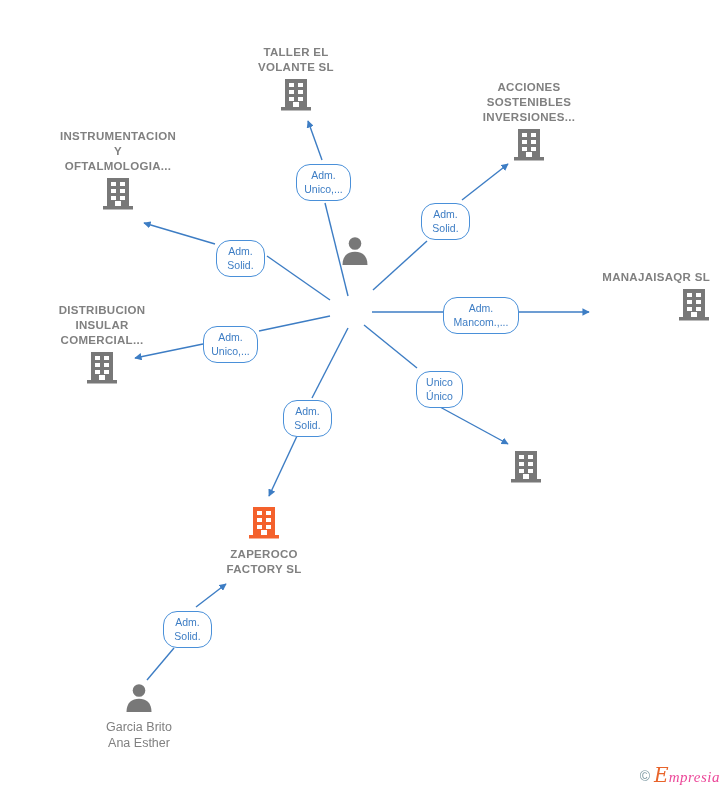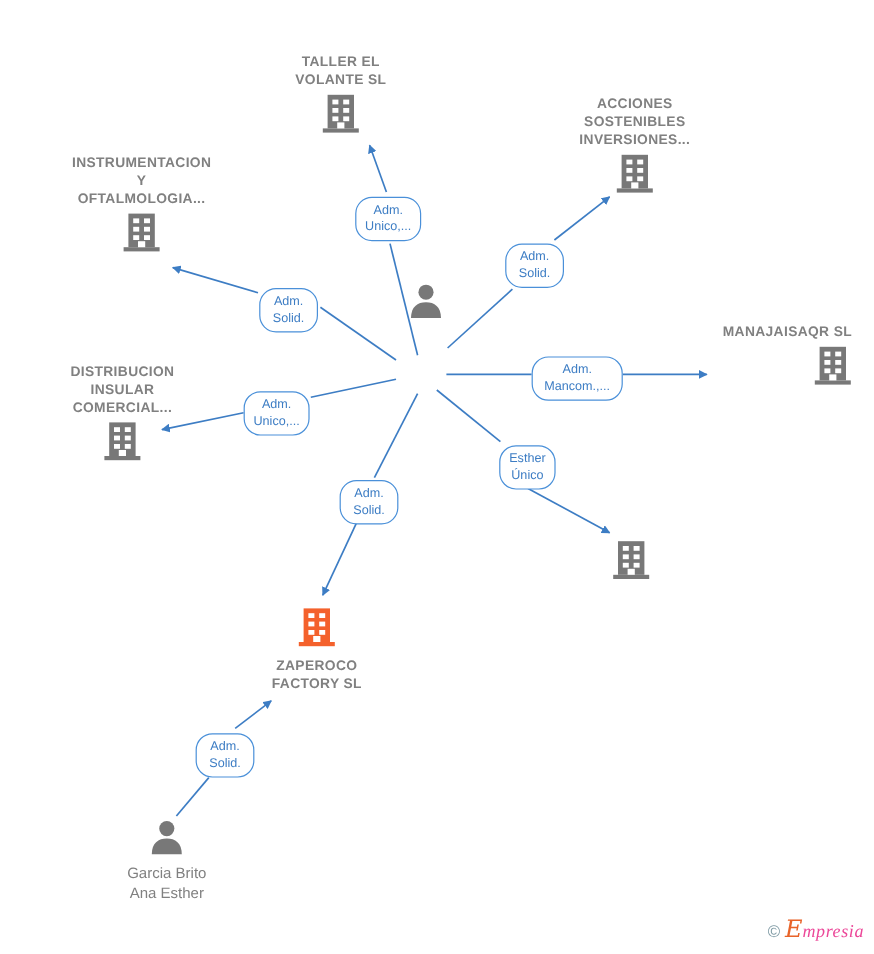--- a/index.html
+++ b/index.html
@@ -98,7 +98,7 @@
   </g>
 </svg>
 
-<div class="node label-top" style="left:204px;top:45px;">
+<div class="node label-top" style="left:216px;top:45px;">
   <span class="label">TALLER EL
 VOLANTE  SL</span>
   <span class="icon">

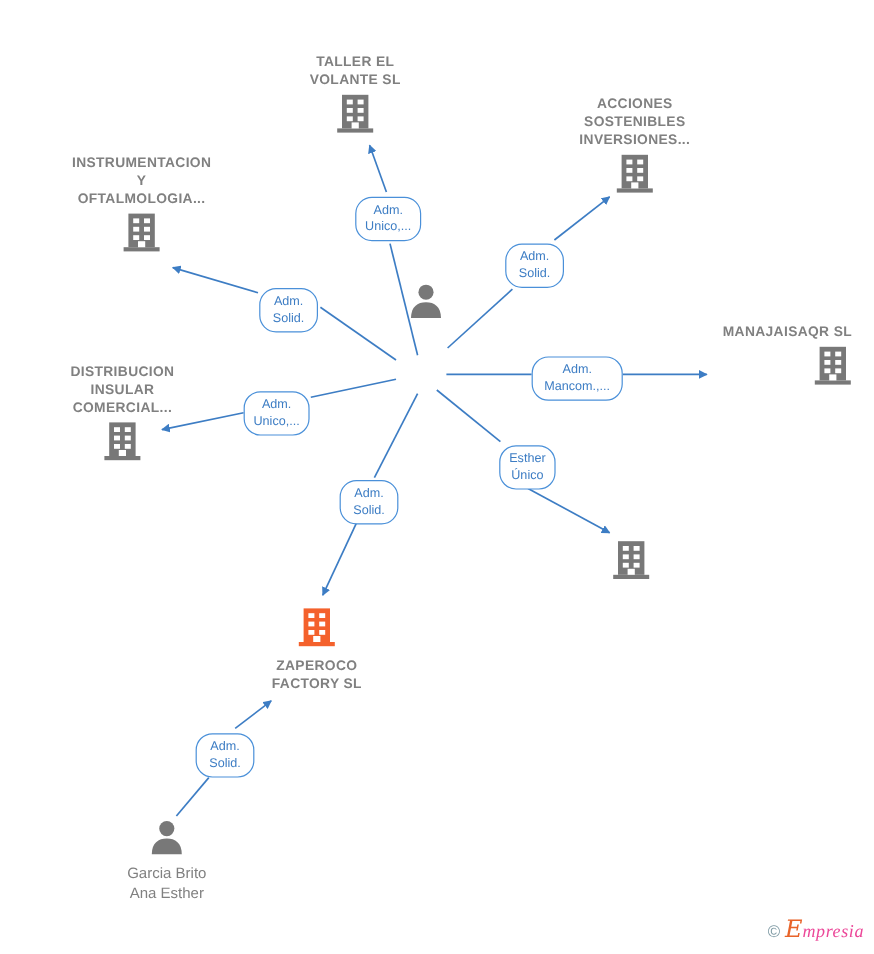--- a/index.html
+++ b/index.html
@@ -259,7 +259,7 @@
 <div class="edge-label" style="left:203px;top:326px;width:55px;">Adm.
 Unico,...</div>
 
-<div class="edge-label" style="left:416px;top:371px;width:47px;">Esther
+<div class="edge-label" style="left:416px;top:371px;width:47px;">Unico
 Único</div>
 
 <div class="edge-label" style="left:283px;top:400px;width:49px;">Adm.

